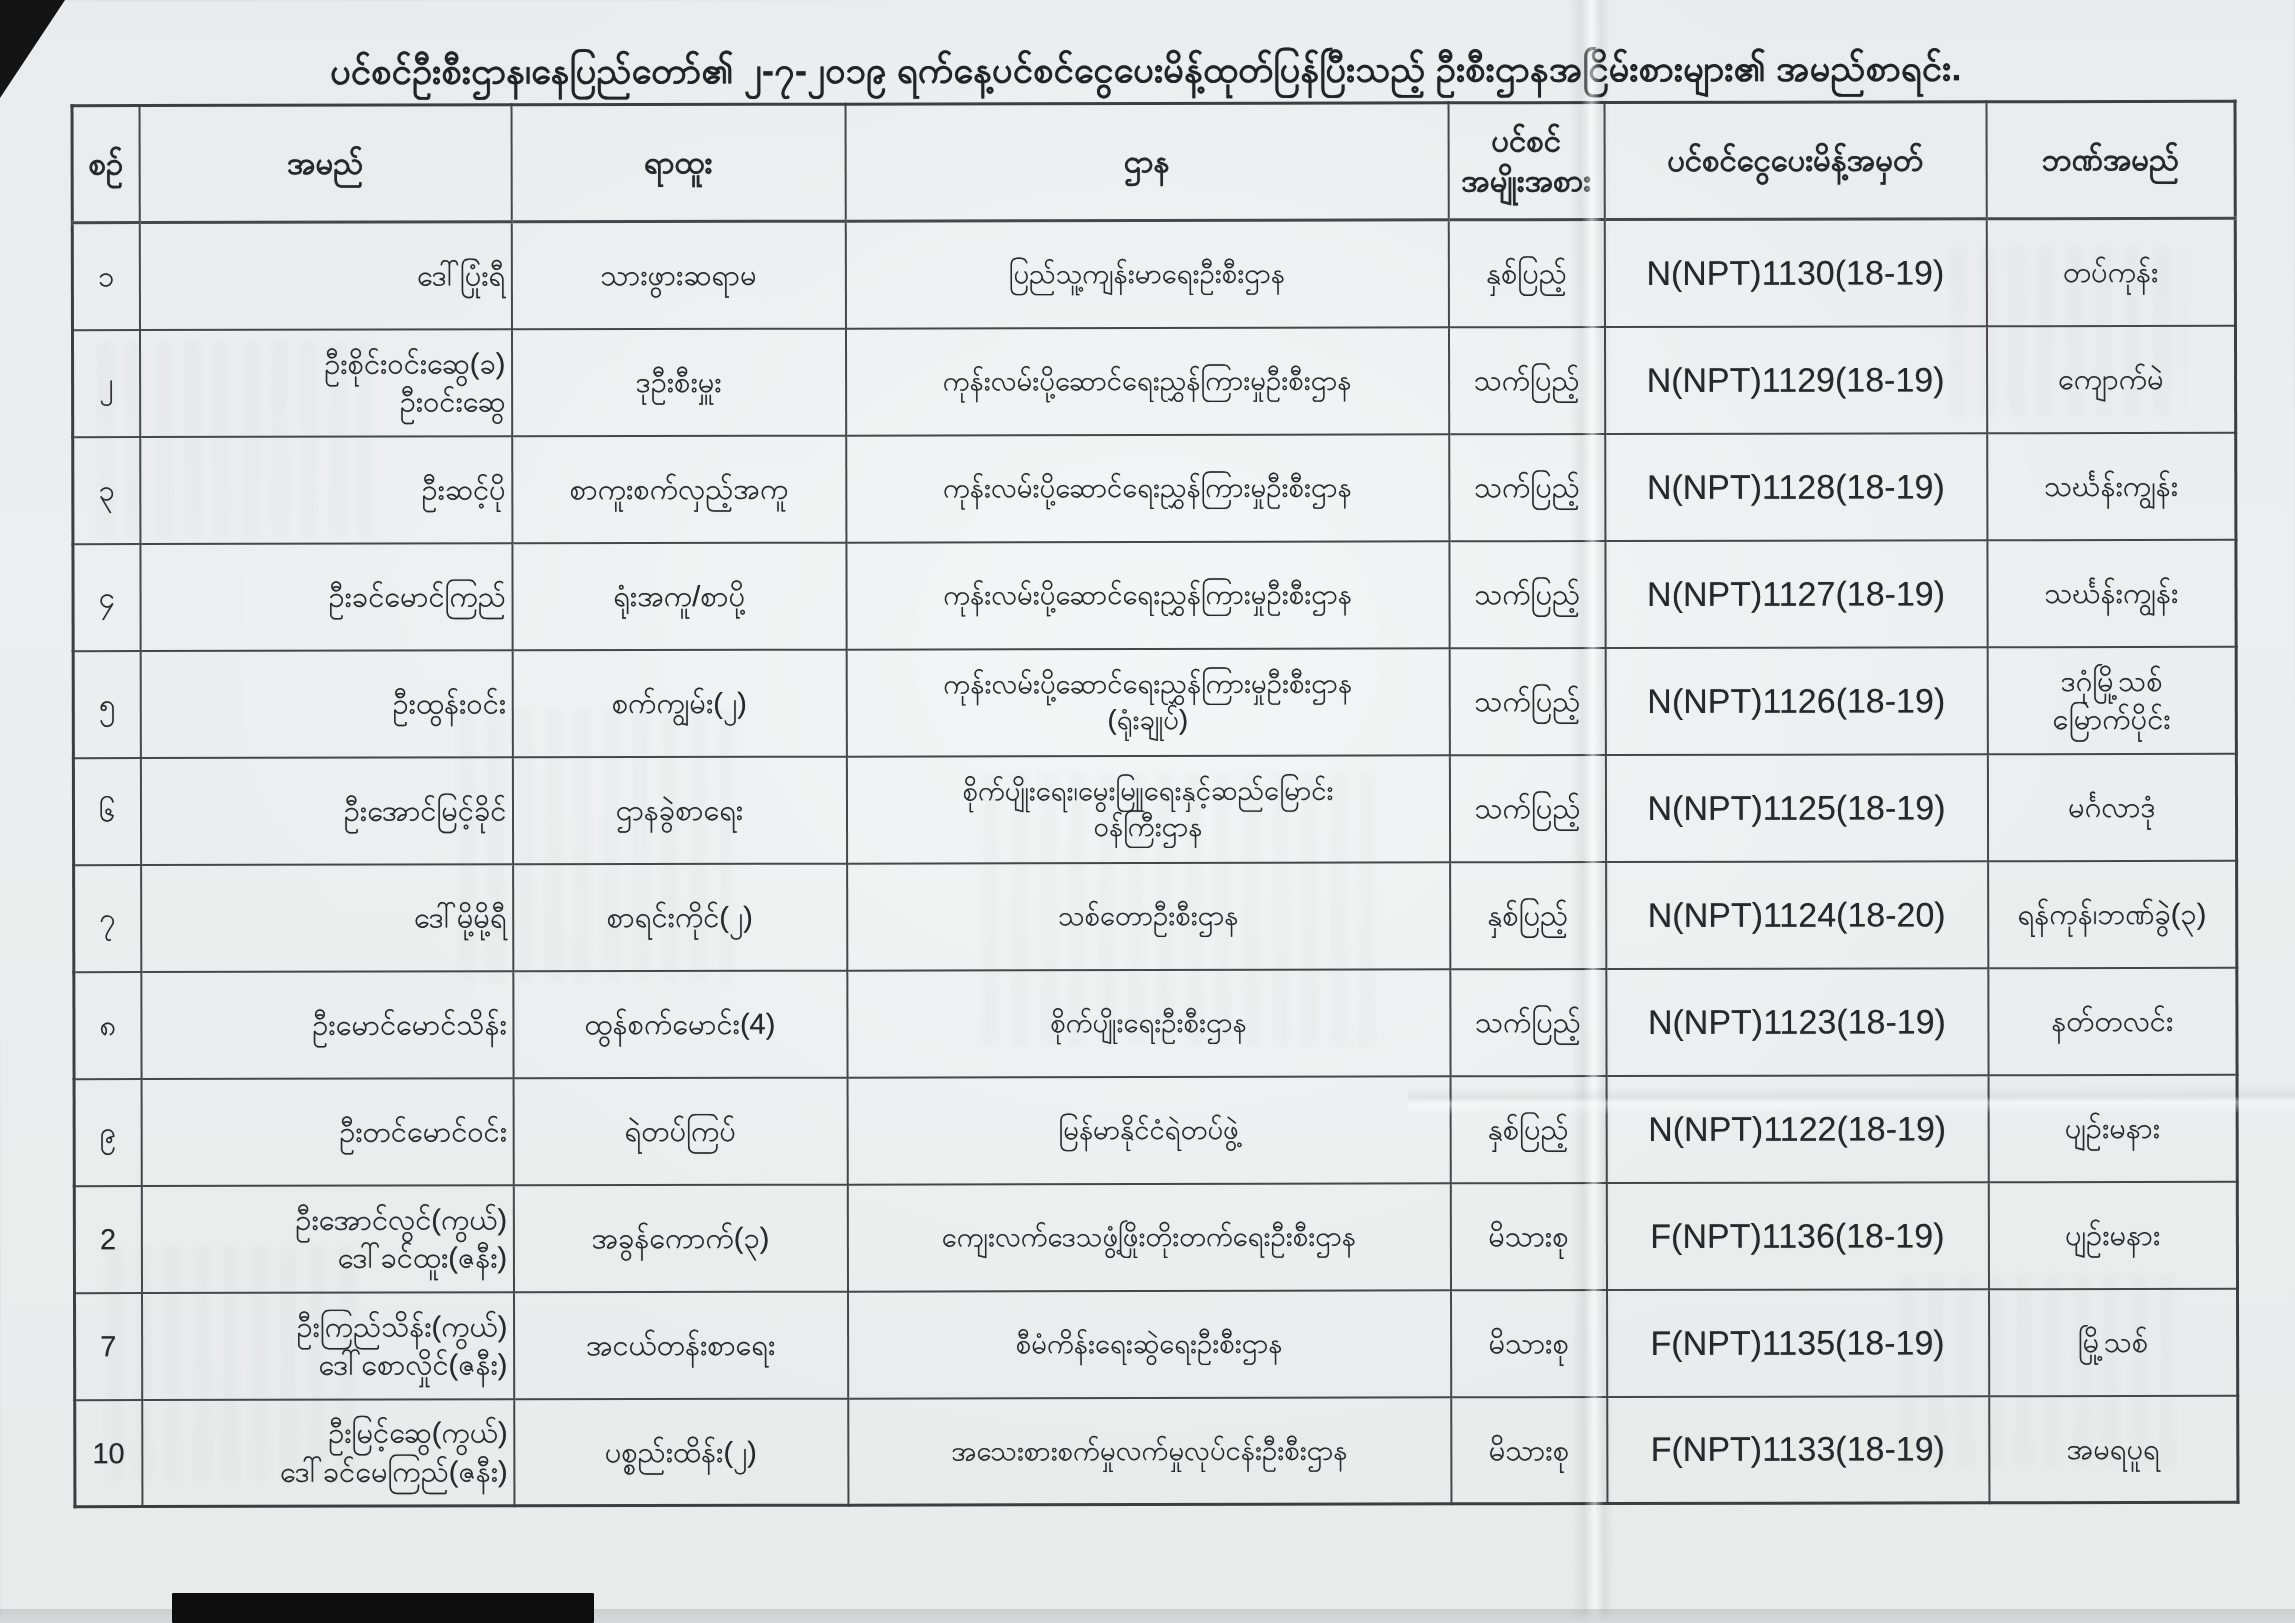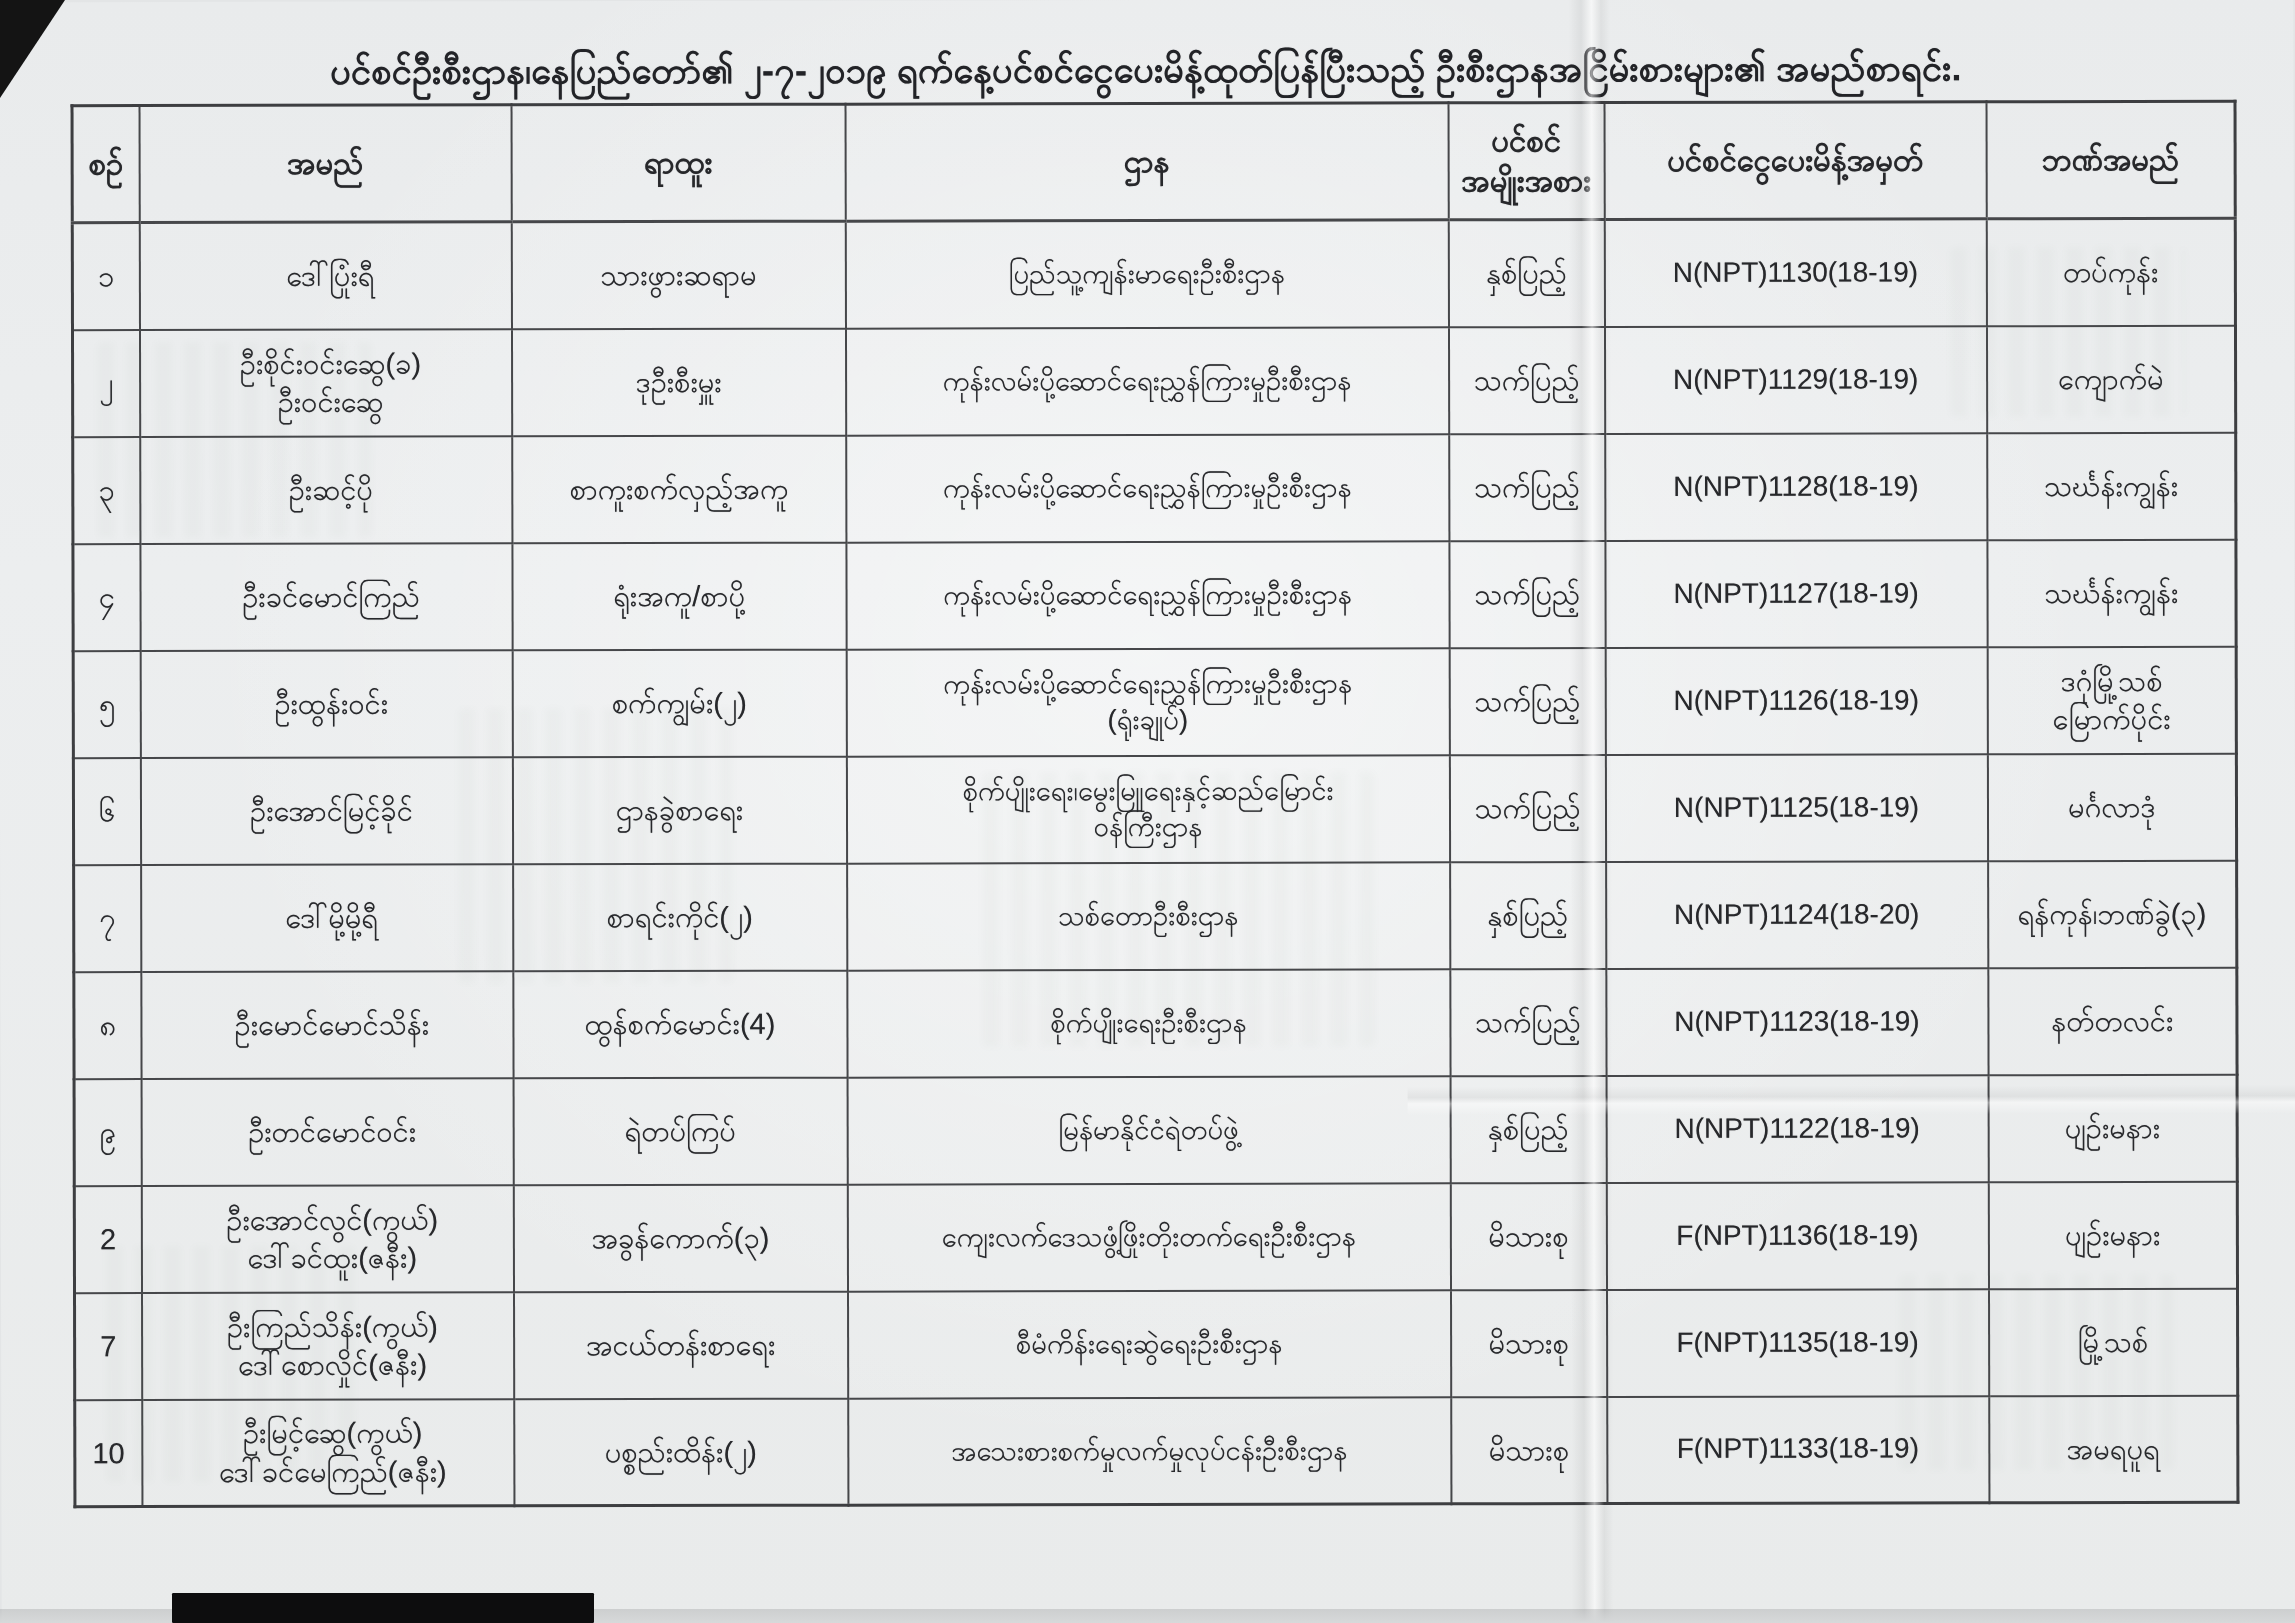--- a/index.html
+++ b/index.html
@@ -56,7 +56,7 @@
   }
   .doc-table tbody tr{height:107px;}
   .doc-table td{font-size:29px;line-height:1.32;}
-  td.c-name{text-align:center;padding-left:15px;}
+  td.c-name{text-align:right;padding-left:15px;}
   td.c-dept{font-size:27.5px;}
   td.c-order{font-size:28px;letter-spacing:0px;margin-left:32px;}
   td.c-no{font-size:29px;}

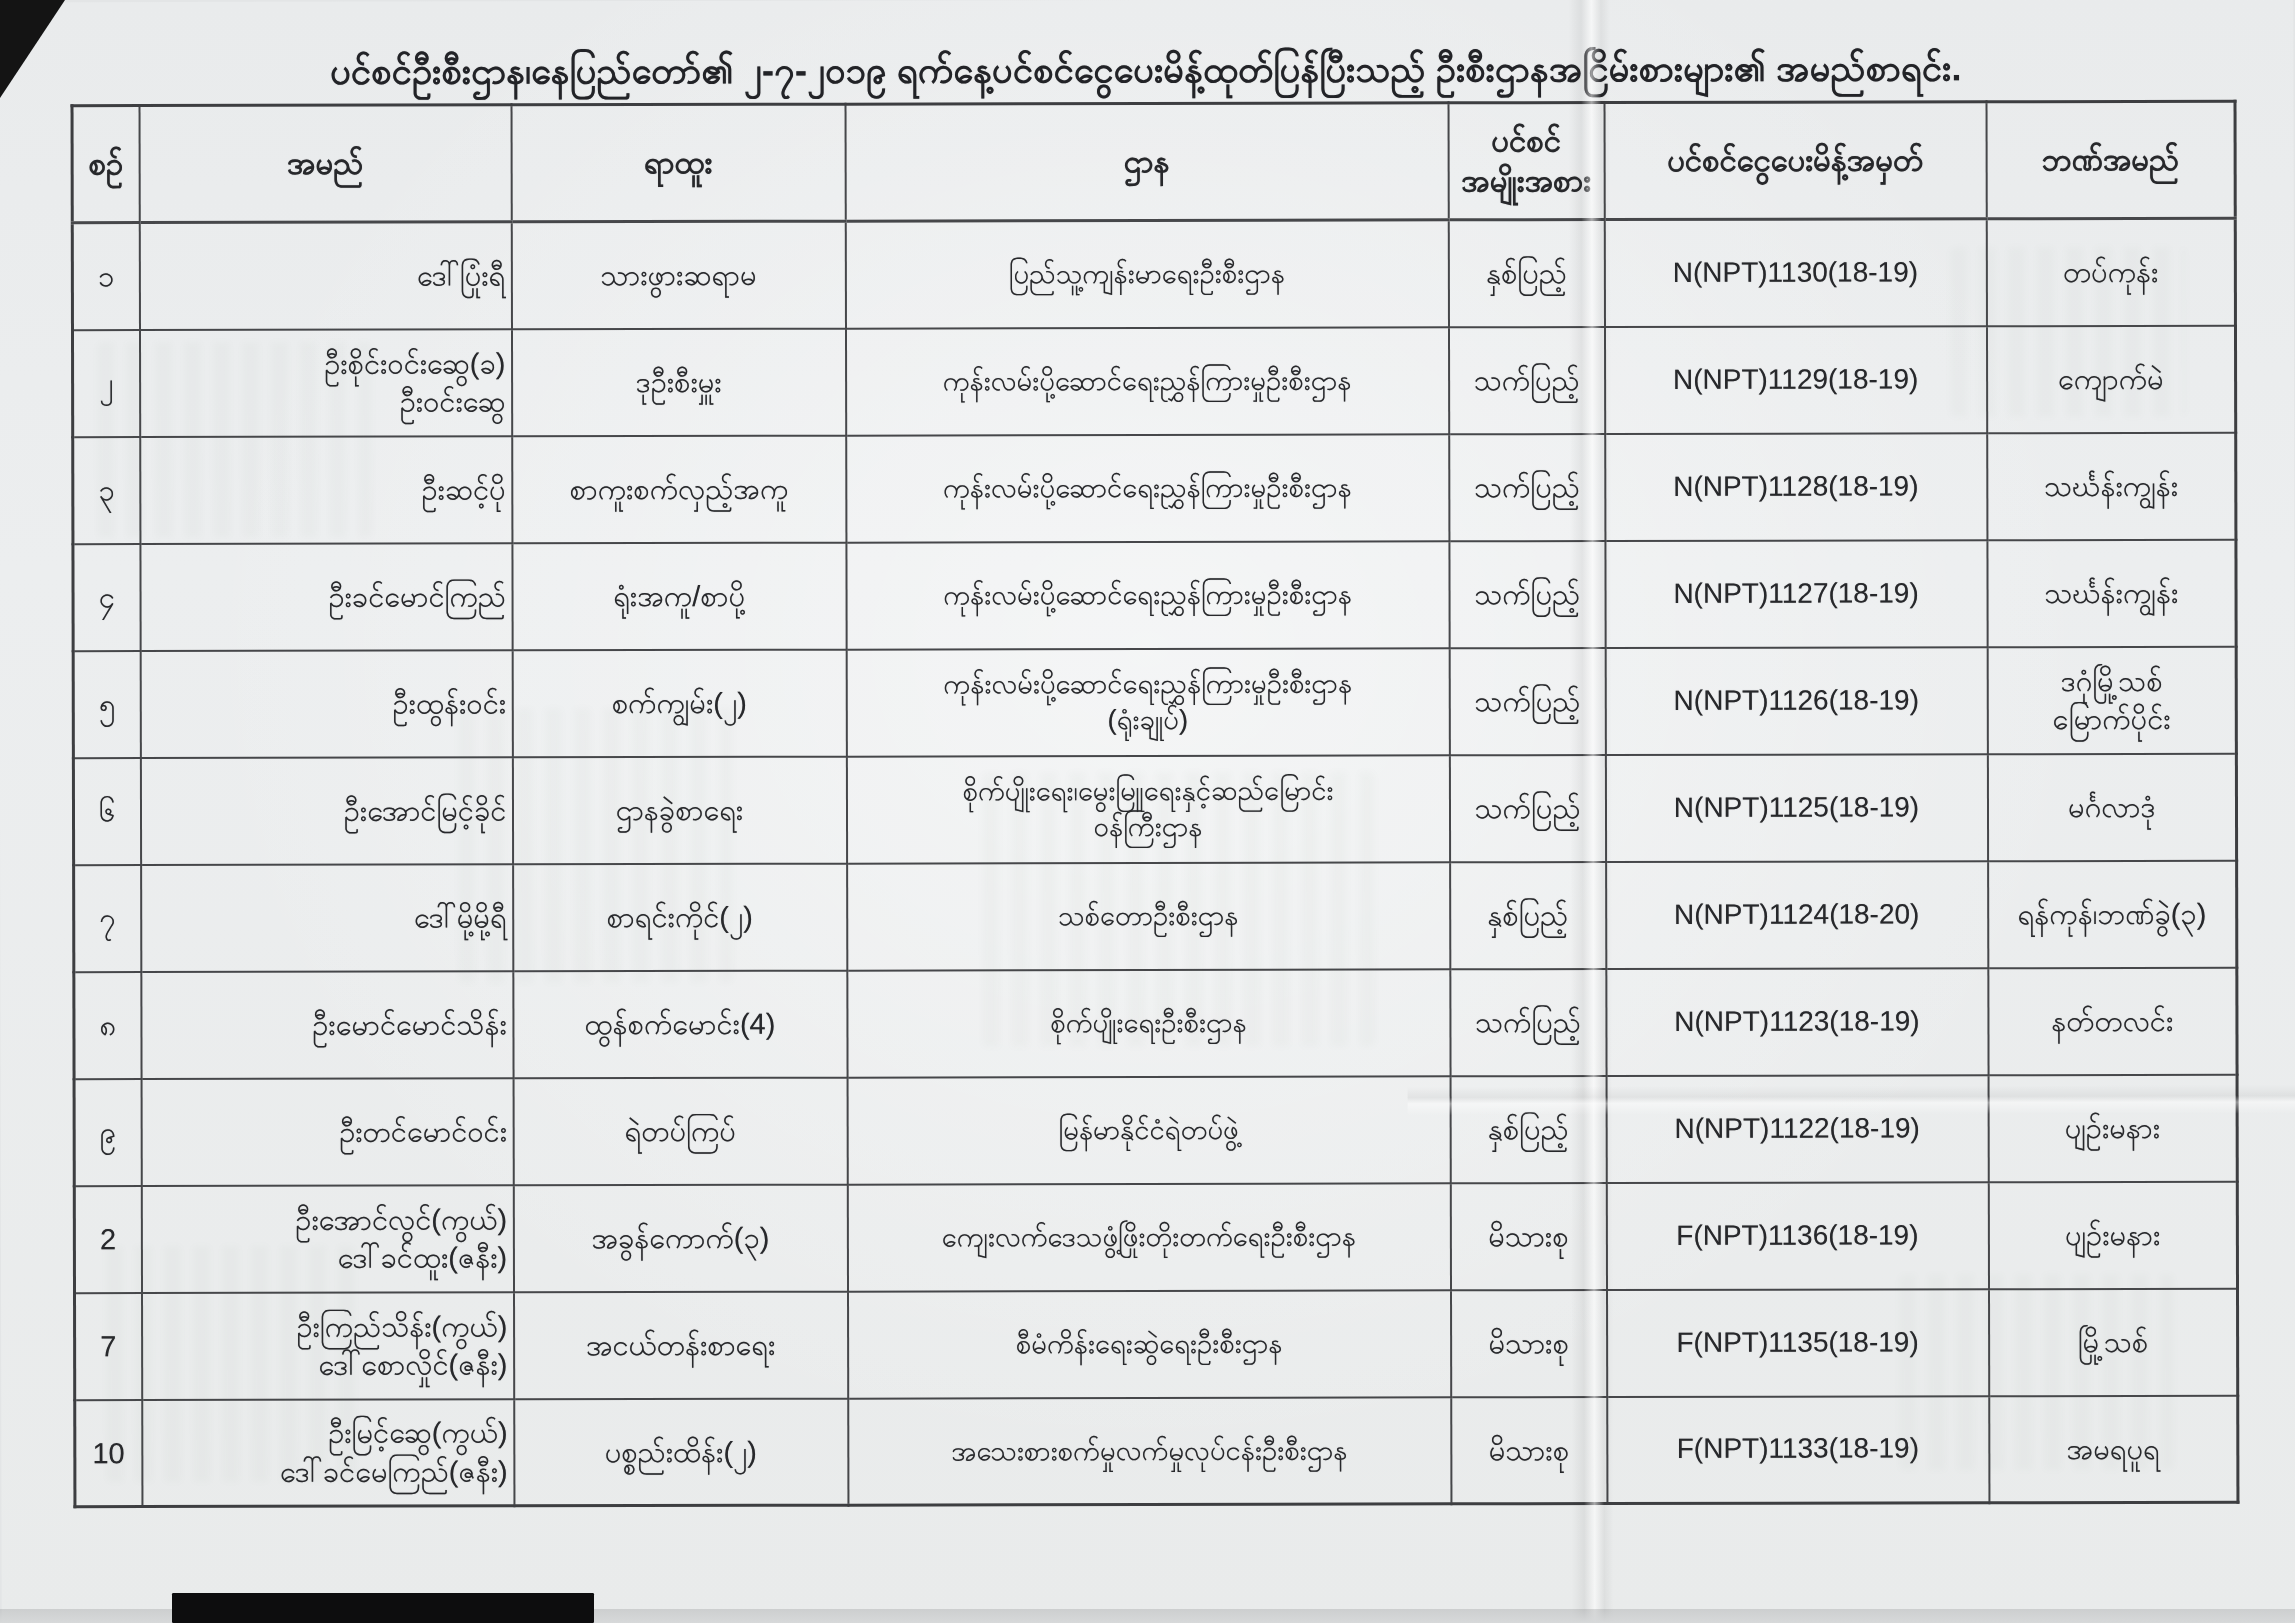--- a/index.html
+++ b/index.html
@@ -58,7 +58,7 @@
   .doc-table td{font-size:29px;line-height:1.32;}
   td.c-name{text-align:right;padding-left:15px;}
   td.c-dept{font-size:27.5px;}
-  td.c-order{font-size:28px;letter-spacing:0px;margin-left:32px;}
+  td.c-order{font-size:34px;letter-spacing:0px;margin-left:32px;}
   td.c-no{font-size:29px;}
   
   .corner-wedge{

